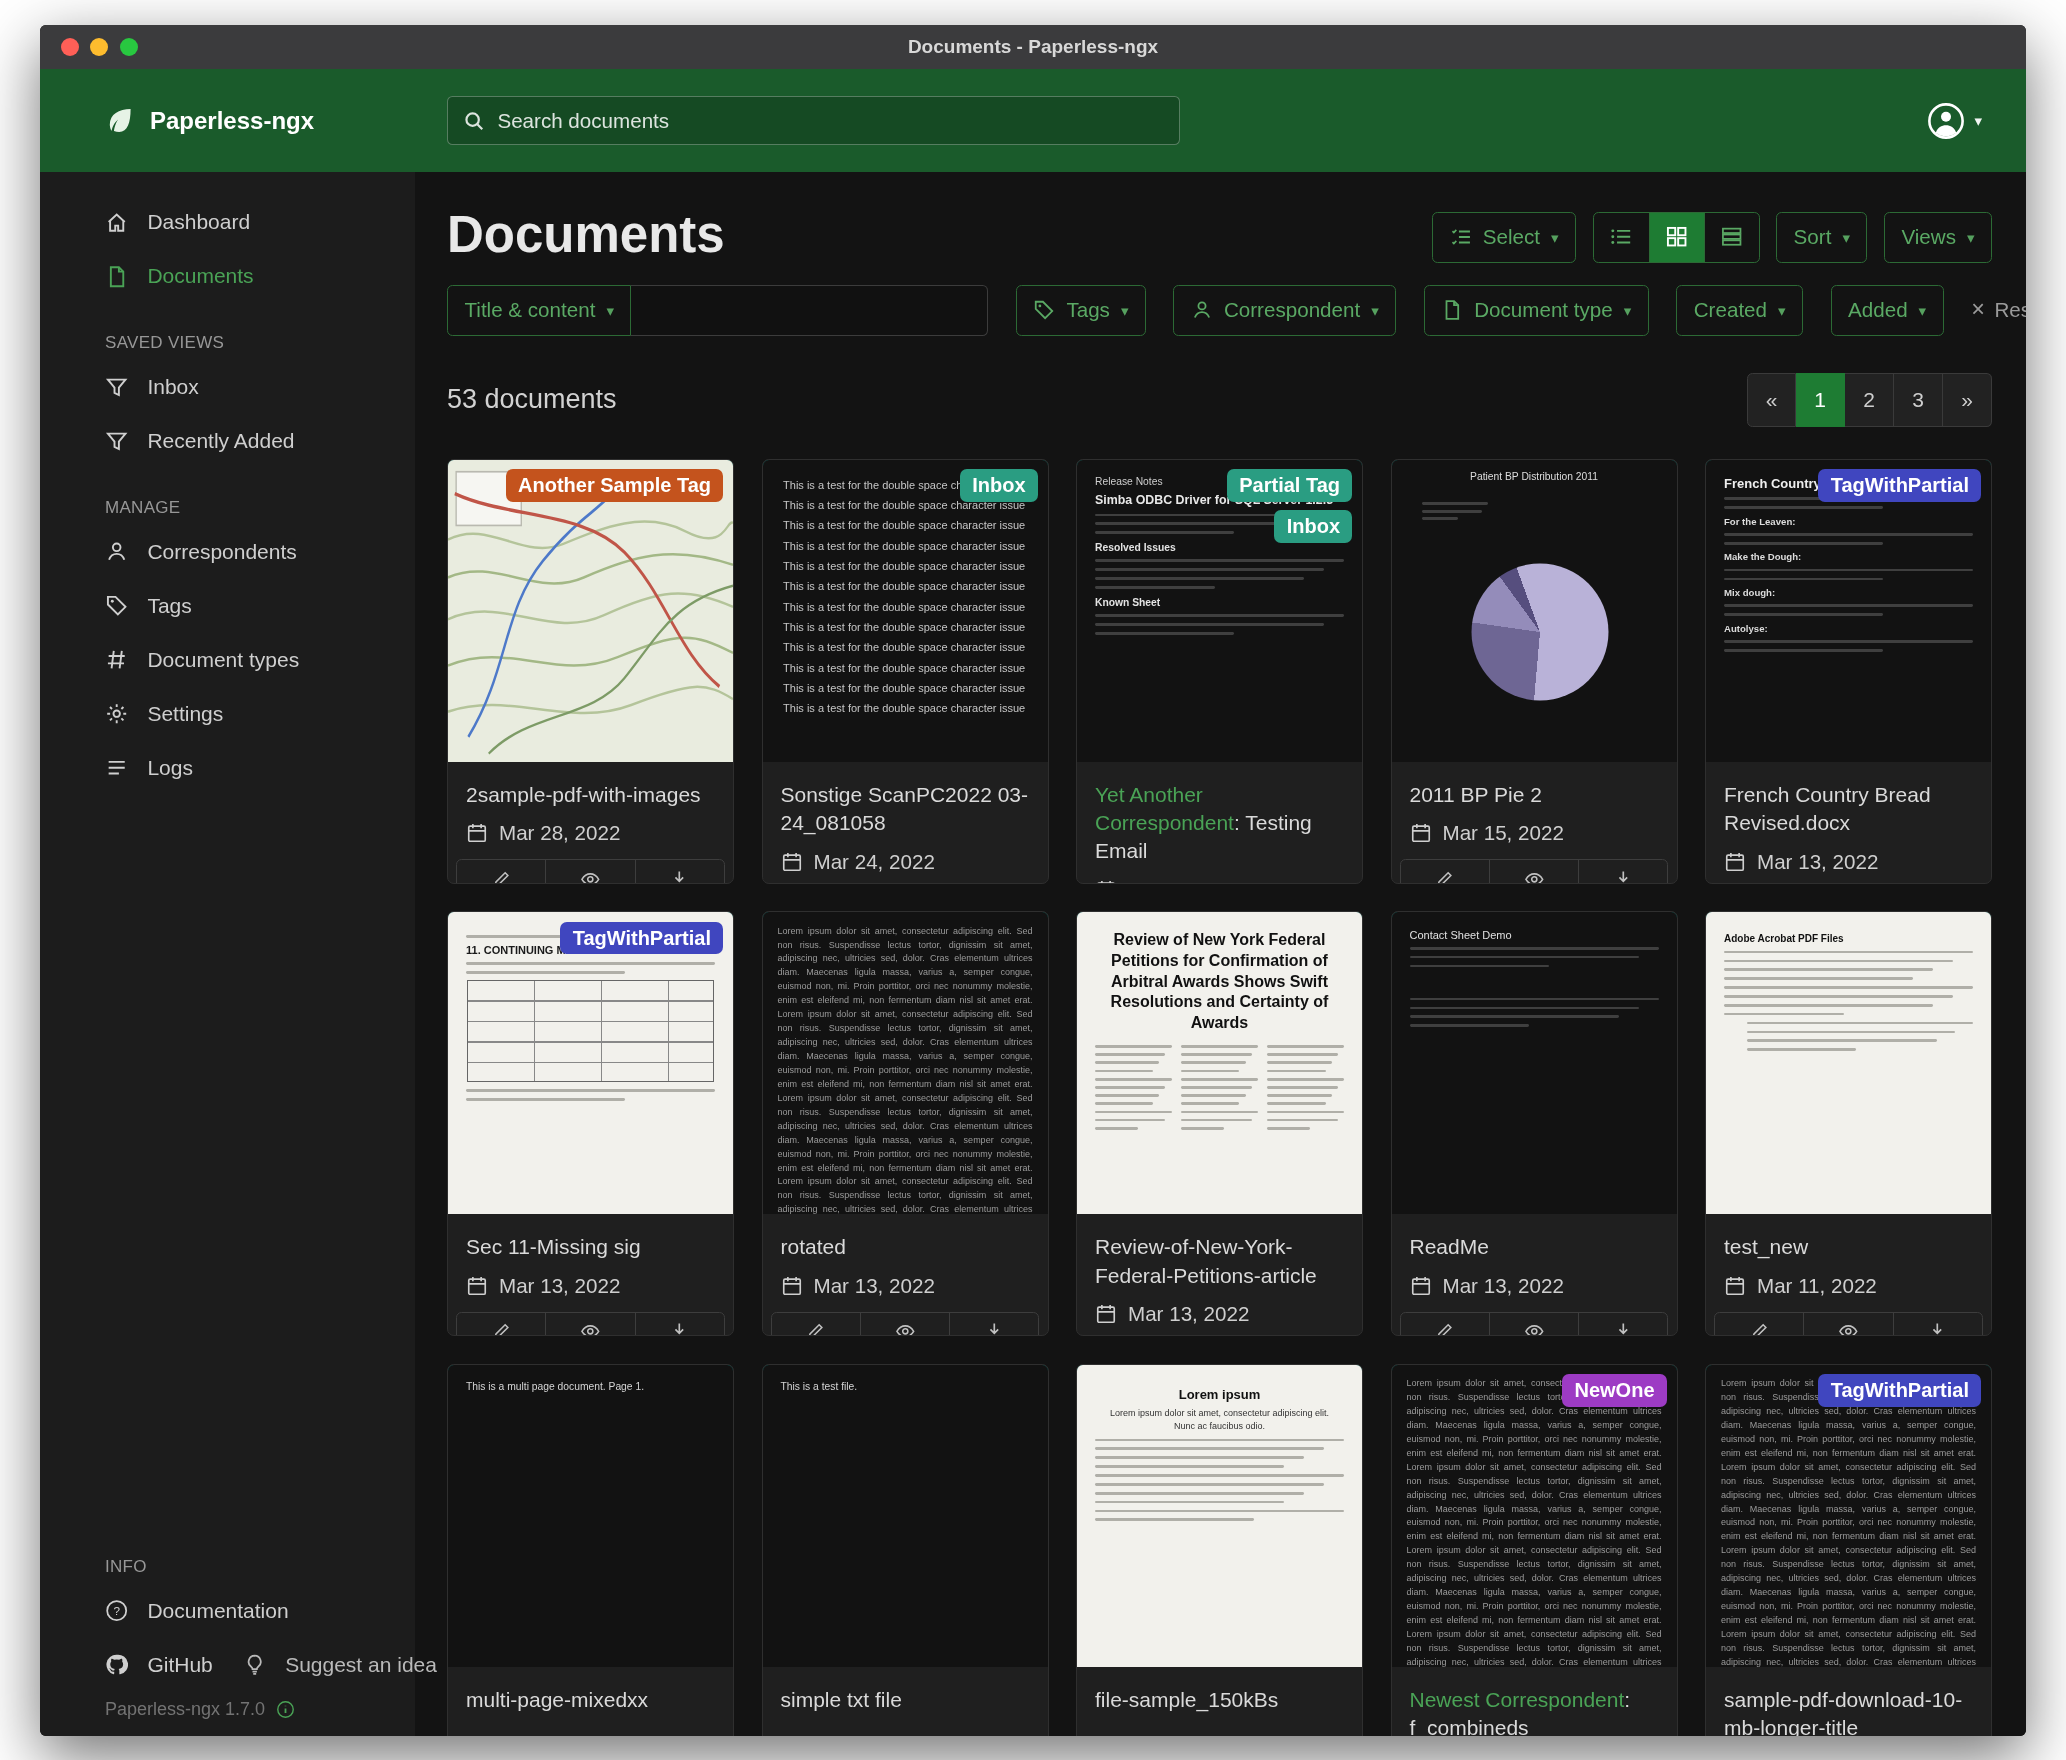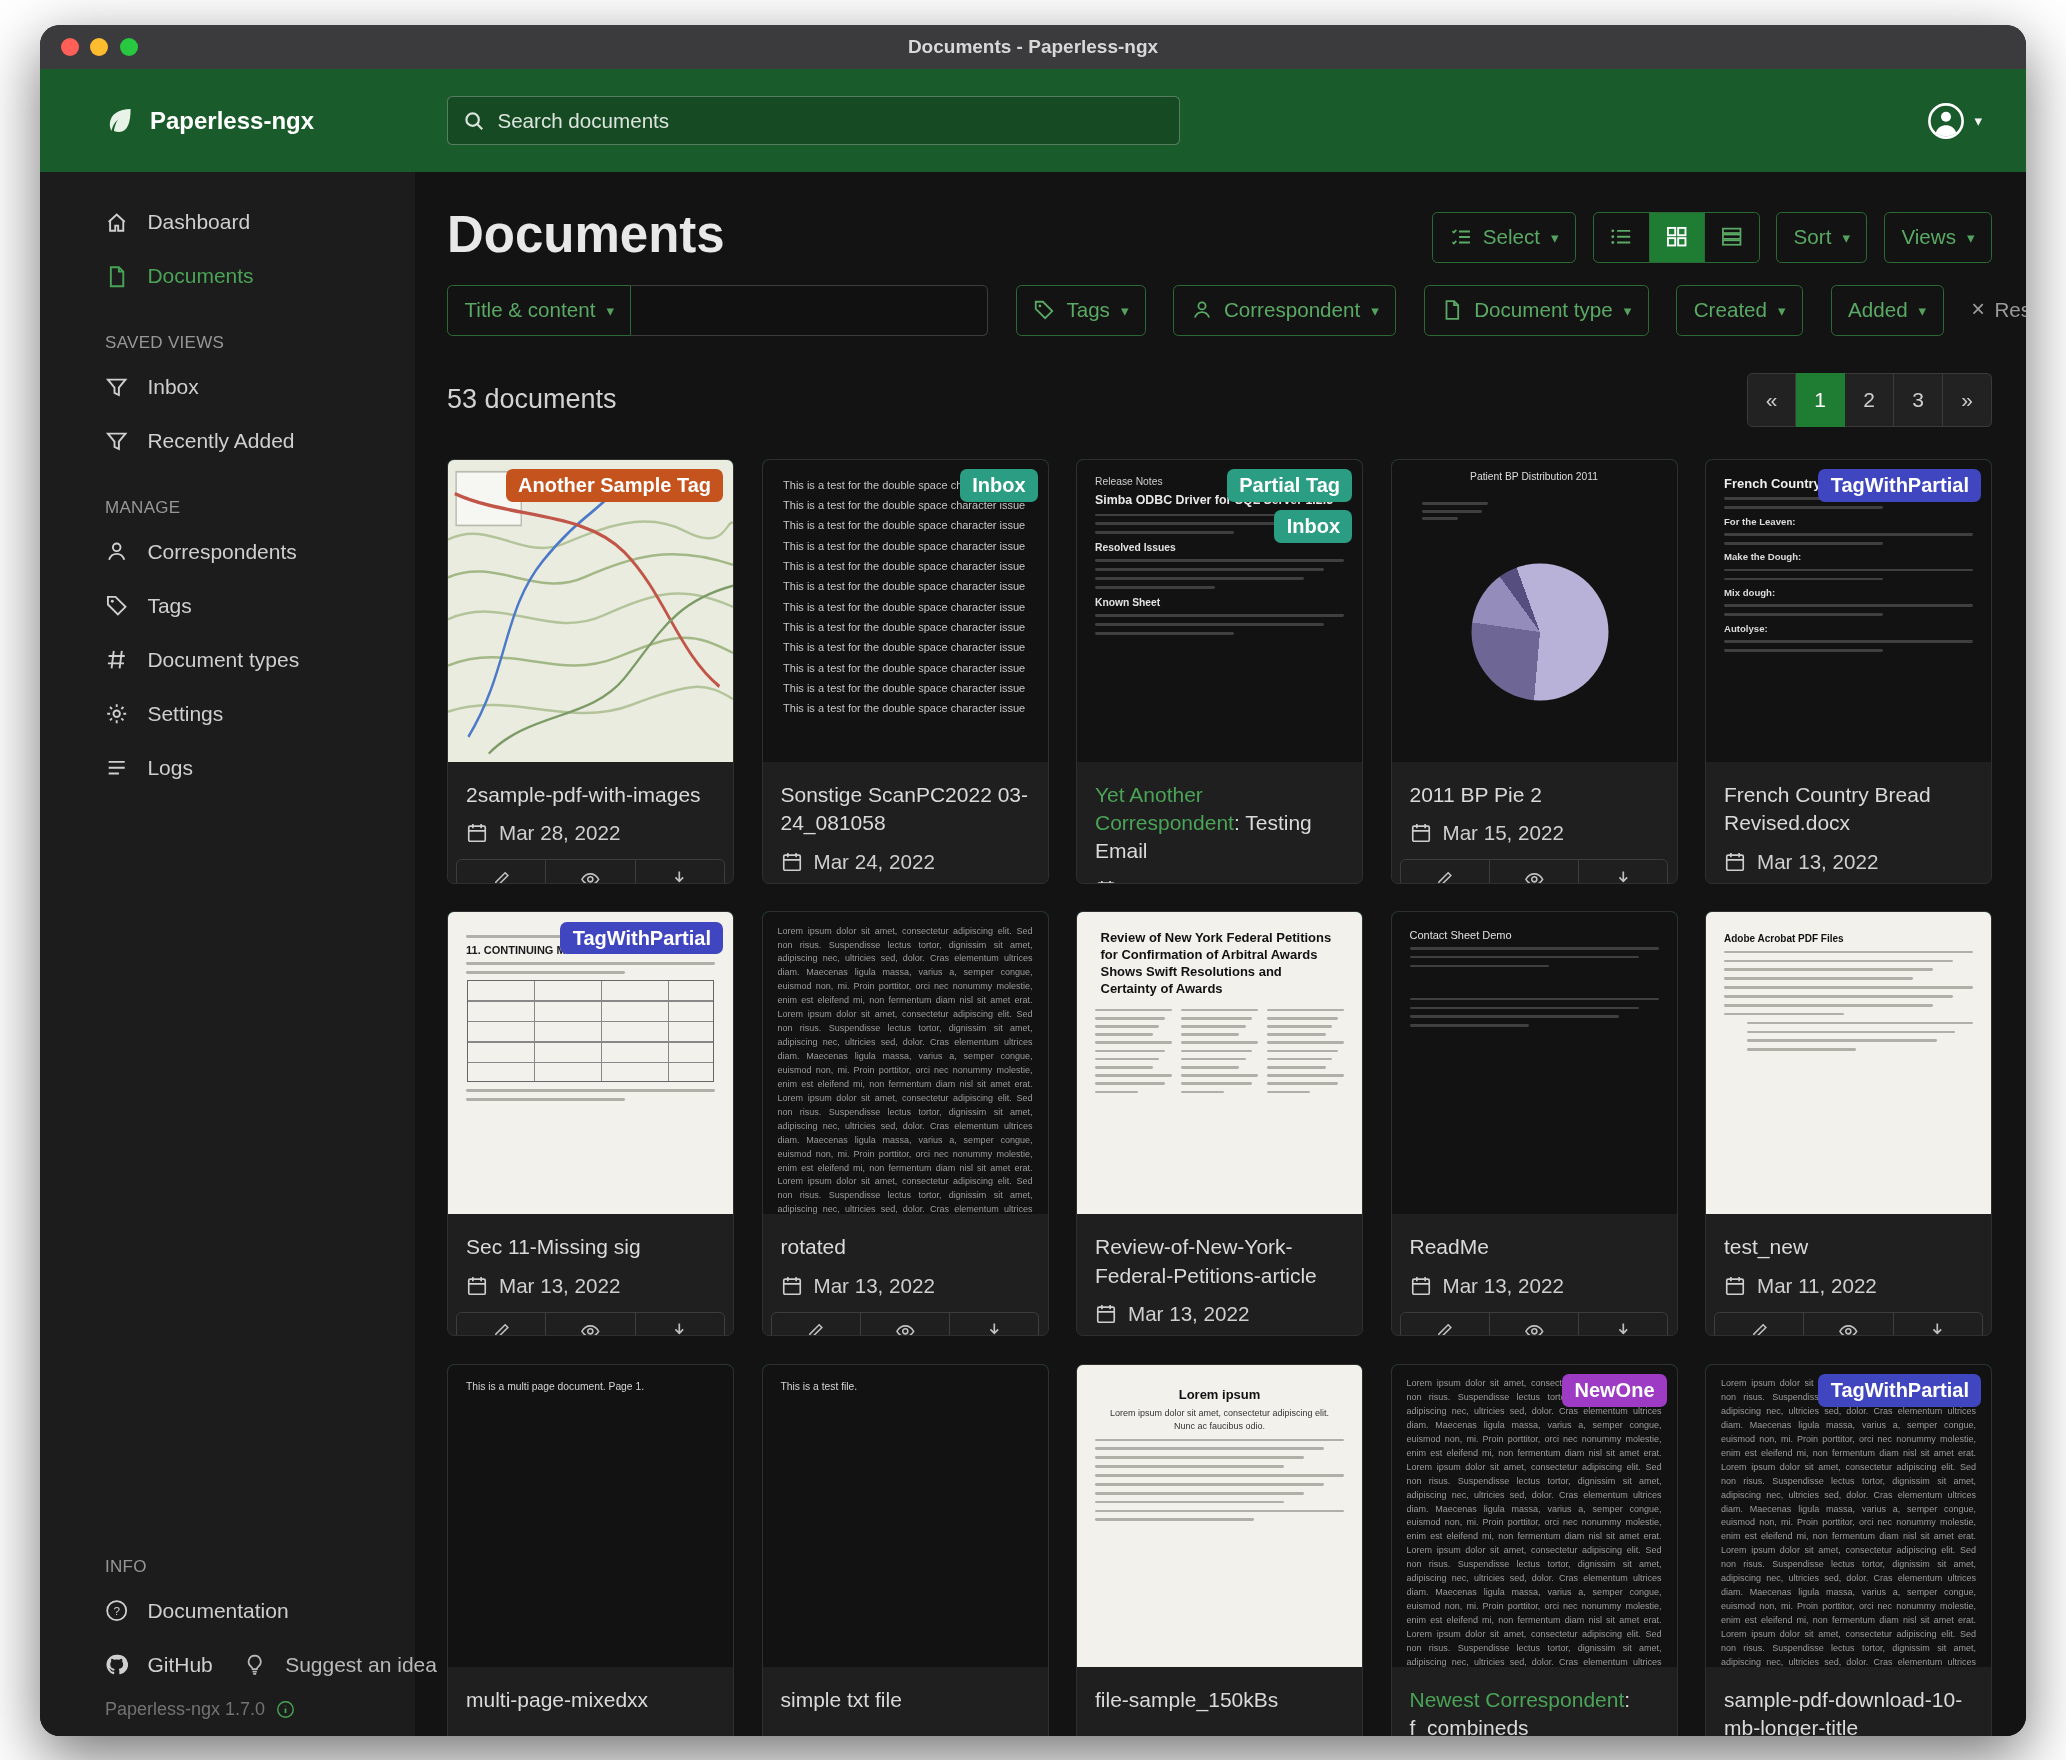--- a/index.html
+++ b/index.html
@@ -4,7 +4,7 @@
 <style>
   *{box-sizing:border-box;margin:0;padding:0;}
   html,body{width:2066px;height:1761px;background:#ffffff;font-family:"Liberation Sans",sans-serif;overflow:hidden;}
-  .window{position:absolute;left:40px;top:25px;width:1986px;height:1711px;border-radius:20px;overflow:hidden;background:#141414;box-shadow:0 20.6px 62px rgba(0,0,0,.55);}
+  .window{position:absolute;left:40px;top:25px;width:1986px;height:1711px;border-radius:6px;overflow:hidden;background:#141414;box-shadow:0 20.6px 62px rgba(0,0,0,.55);}
   
   .titlebar{height:44px;background:#3b3b3d;display:flex;align-items:center;justify-content:center;position:relative;}
   .tb-title{color:#d8d8d8;font-size:19px;font-weight:700;}

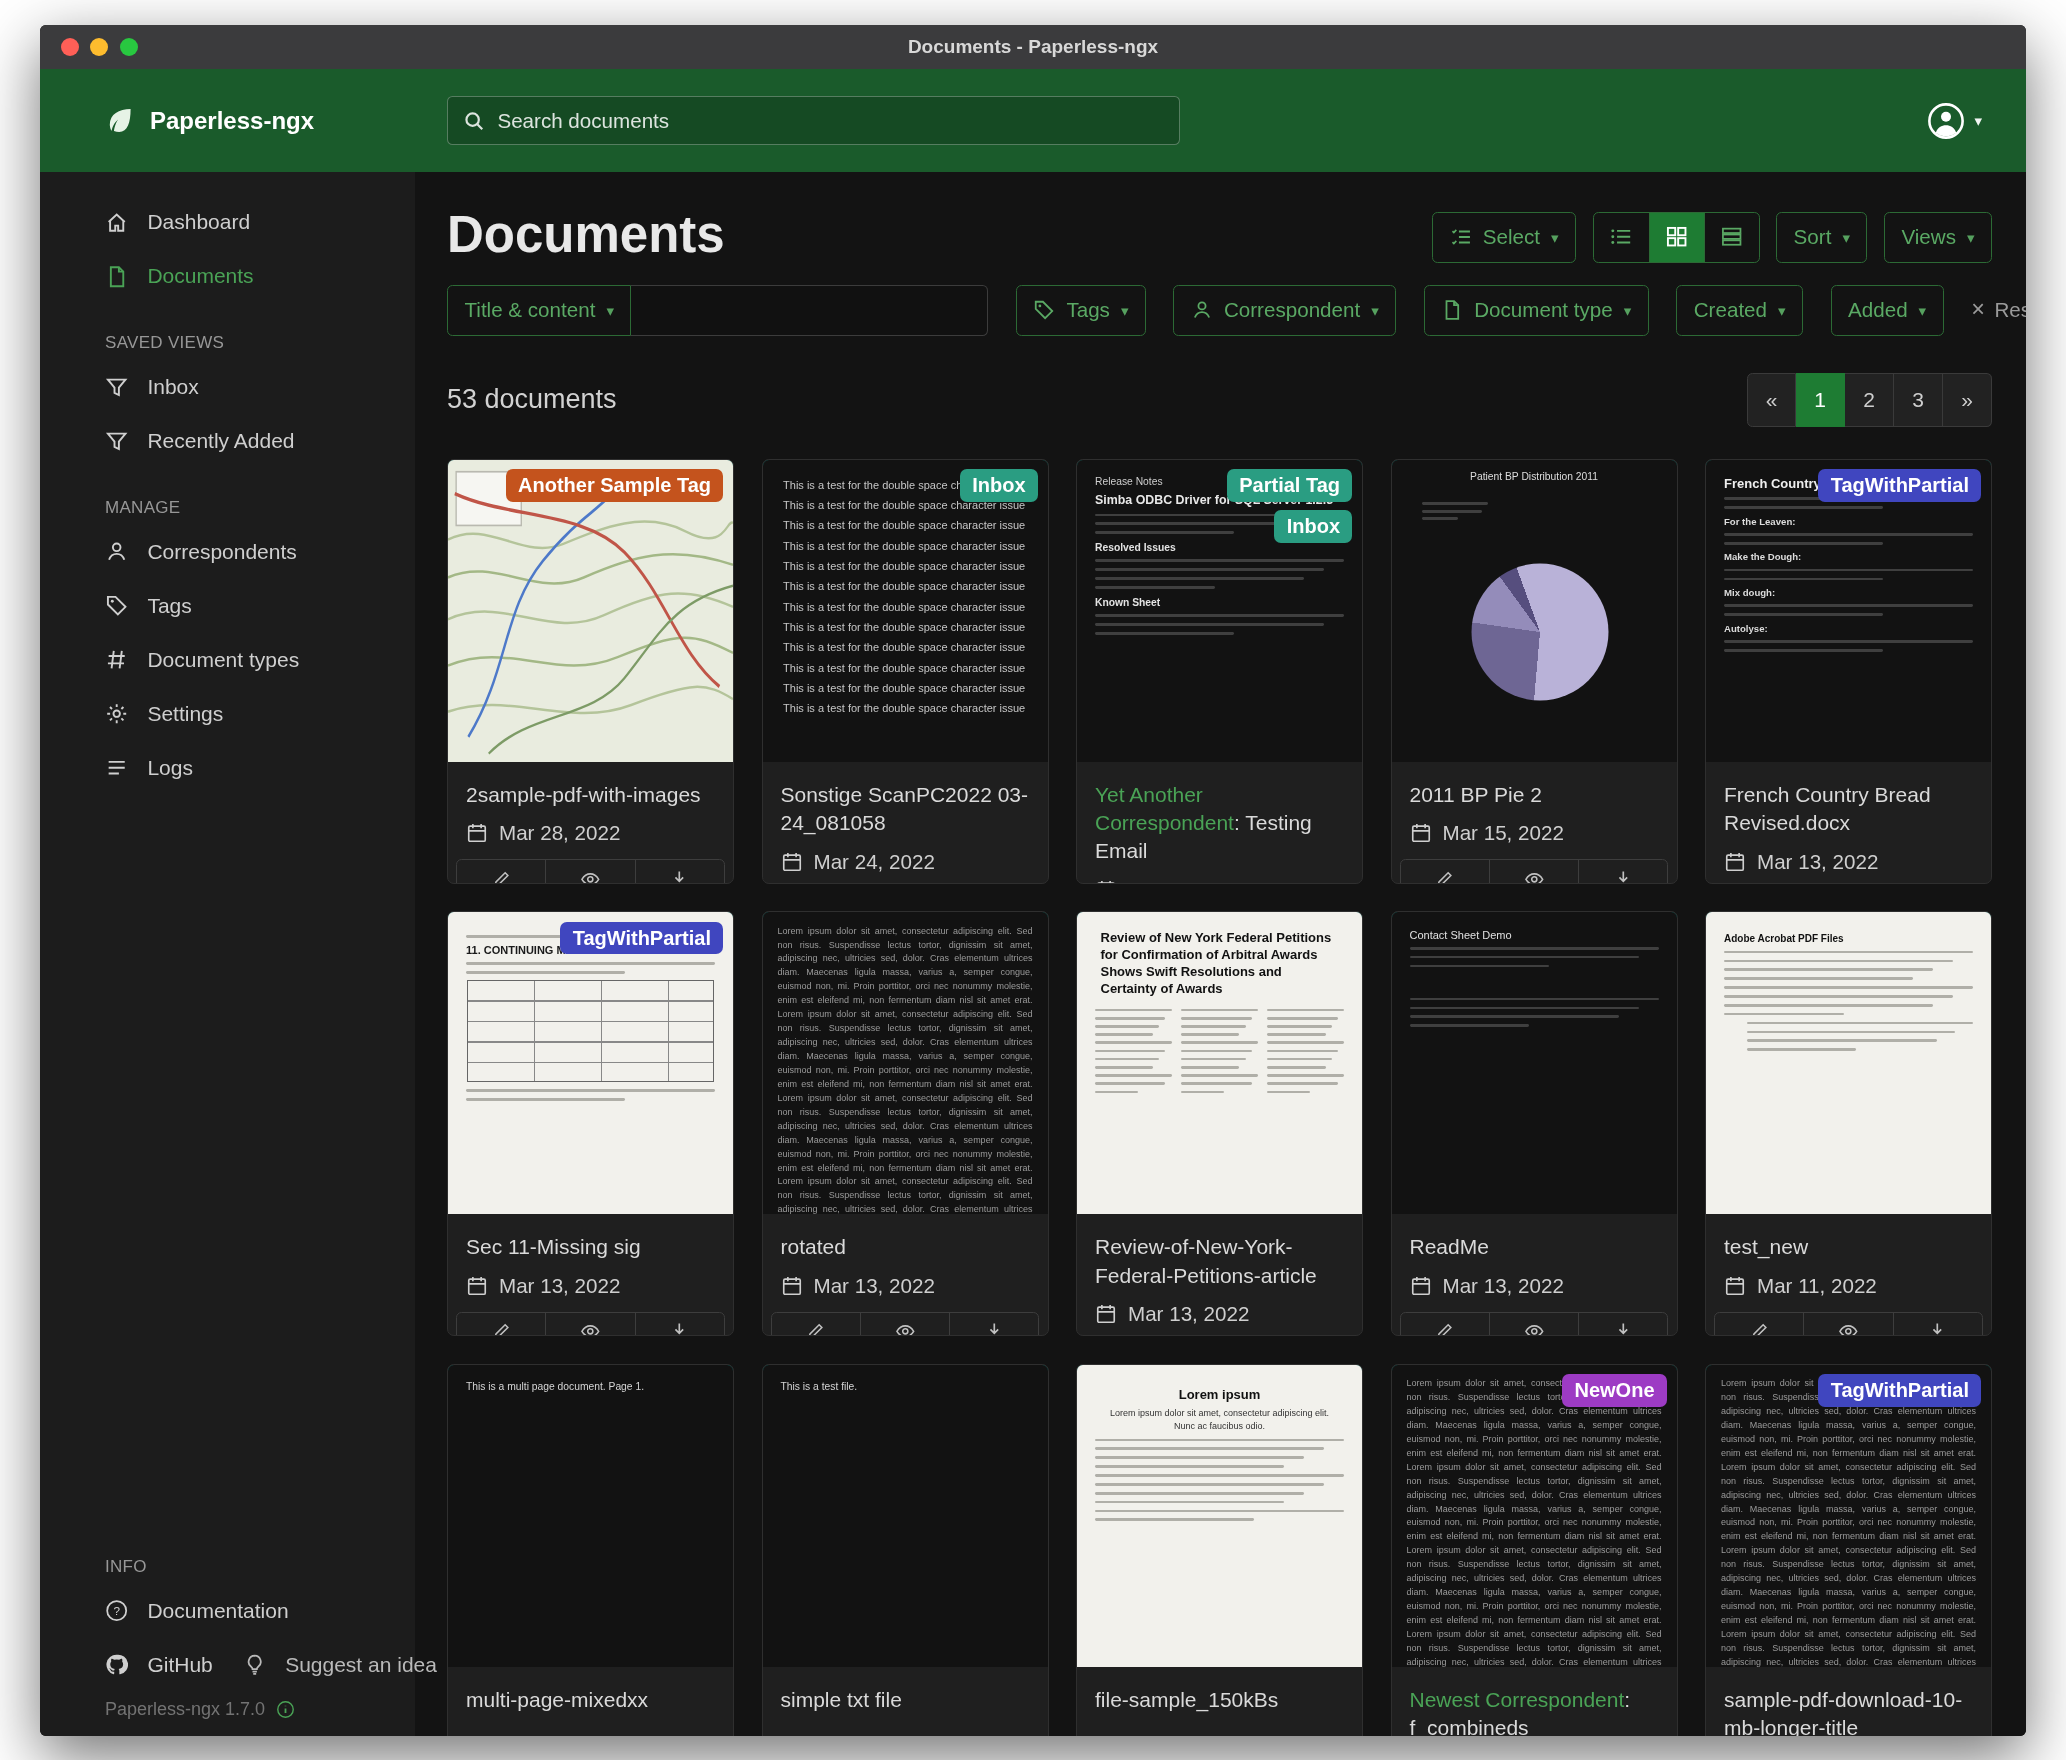--- a/index.html
+++ b/index.html
@@ -98,7 +98,7 @@
   .rc-h{font-size:9.6px;font-weight:700;color:#ddd;margin:6.9px 0 1.4px;}
   .fm-h{font-size:11px;font-weight:700;margin:5.5px 0 2.7px;color:#1a1a1a;}
   .fm-table{height:102px;border:1.4px solid #666;margin:6.9px 1.4px;background-image:repeating-linear-gradient(to bottom,transparent 0 19px,#888 19px 20.6px),repeating-linear-gradient(to right,transparent 0 66px,#888 66px 67px);}
-  .ar-h{font-size:13px;font-weight:700;line-height:1.3;color:#111;margin:1.4px 5.5px 5.5px;}
+  .ar-h{font-size:16px;font-weight:700;line-height:1.3;color:#111;margin:1.4px 5.5px 5.5px;text-align:center;}
   .ar-cols{display:flex;gap:9.6px;margin-top:5.5px;}
   .ar-col{flex:1;}
   .ar-col .stripe{margin:5.5px 0;}

